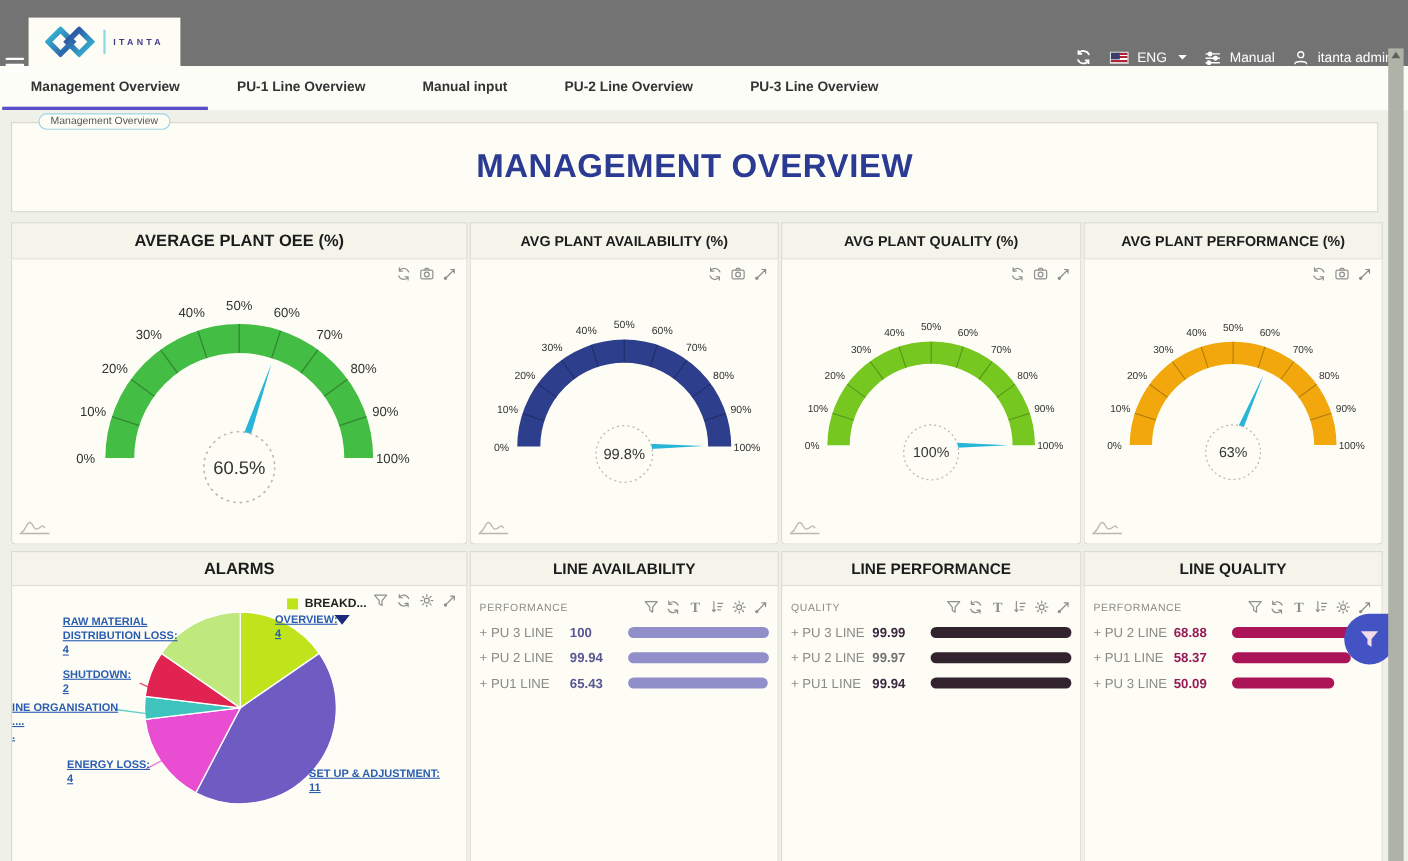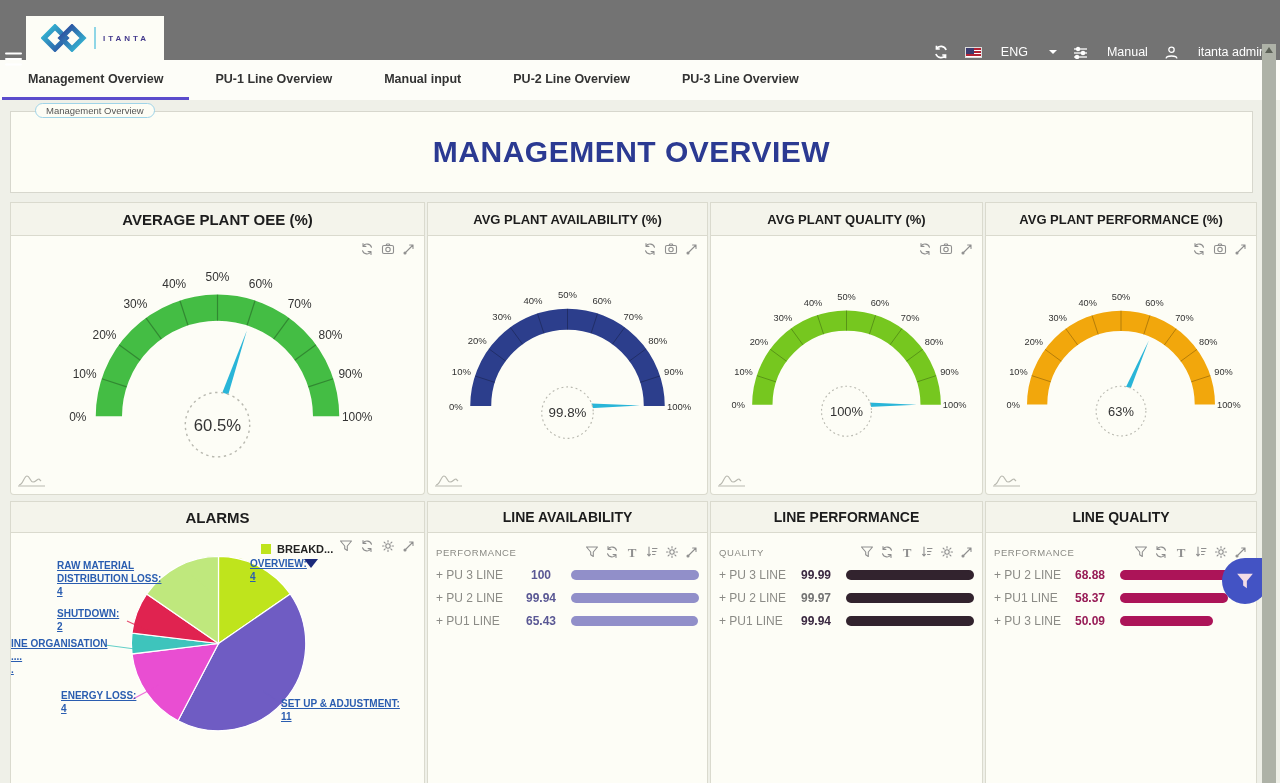--- a/index.html
+++ b/index.html
@@ -13,7 +13,7 @@
   .logotext{font-size:8px;font-weight:bold;letter-spacing:3px;color:#43398c}
   .logosep{width:2px;height:22px;background:#8fd6e6}
   .topbar-right{margin-left:auto;display:flex;align-items:center;gap:16px;padding-right:14px;color:#fff;font-size:12.5px}
-  .tb-item{display:flex;align-items:center;gap:19px;cursor:pointer;color:#fff}
+  .tb-item{display:flex;align-items:center;gap:8px;cursor:pointer;color:#fff}
   .flag{width:17px;height:11px;background:repeating-linear-gradient(#b22234 0 1.6px,#fff 1.6px 3.2px);position:relative;border:0.5px solid #ddd}
   .flag::after{content:"";position:absolute;left:0;top:0;width:8px;height:6px;background:#3c3b6e}
   .caret{width:0;height:0;border-left:4px solid transparent;border-right:4px solid transparent;border-top:4px solid #fff;margin-left:2px}

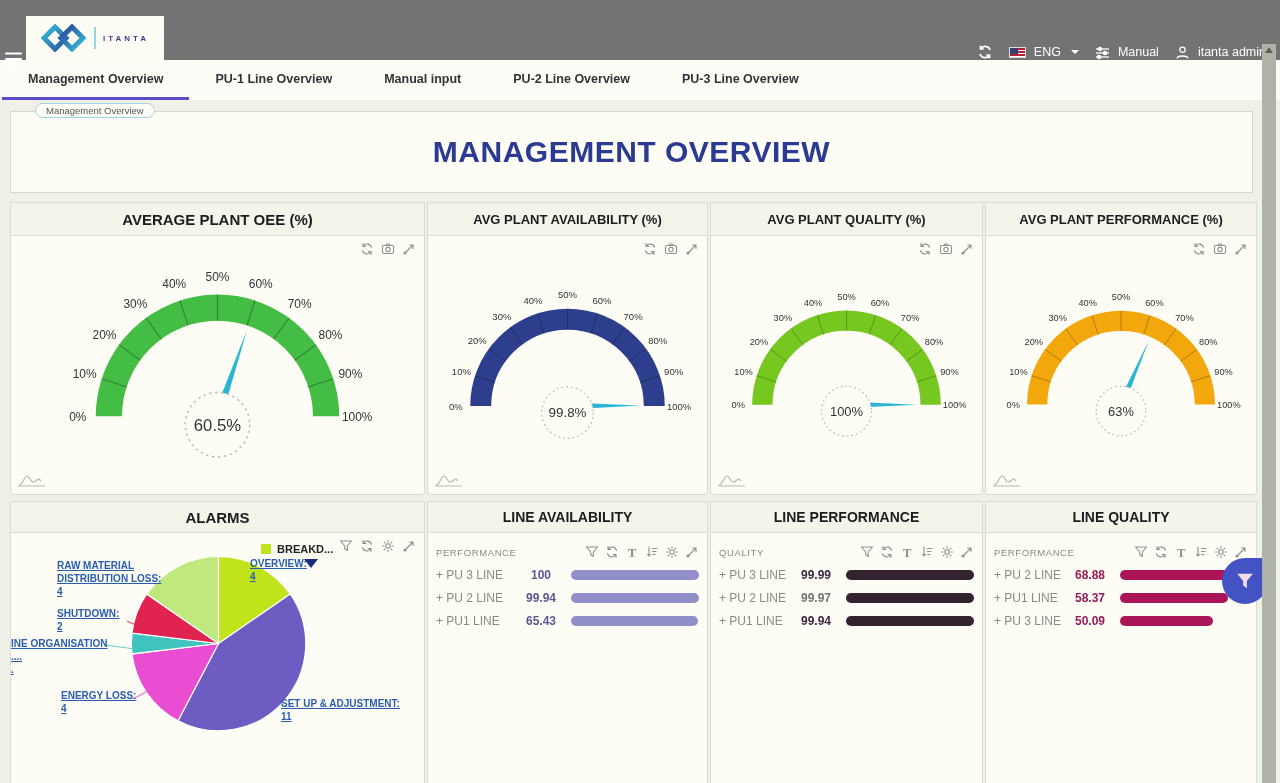--- a/index.html
+++ b/index.html
@@ -51,7 +51,7 @@
   .t-icons{display:flex;gap:6px}
   .t-row{display:flex;align-items:center;height:23px;padding:0 8px;cursor:pointer}
   .t-label{flex:1;color:#8b8b86;font-size:12px}
-  .t-val{width:46px;text-align:center;font-size:12px;margin-right:7px;font-weight:bold}
+  .t-val{width:46px;text-align:left;font-size:12px;margin-right:7px;font-weight:bold}
   .t-bar{width:128px}
   .t-bar i{display:block;height:10px;border-radius:5px}
   

